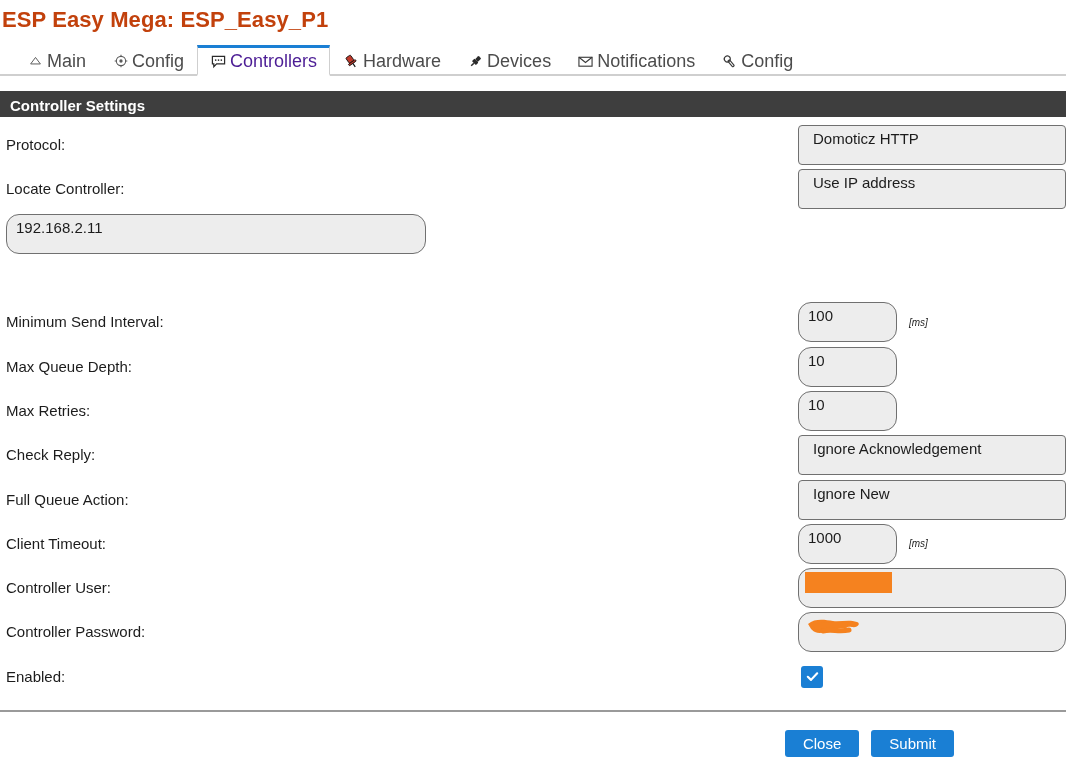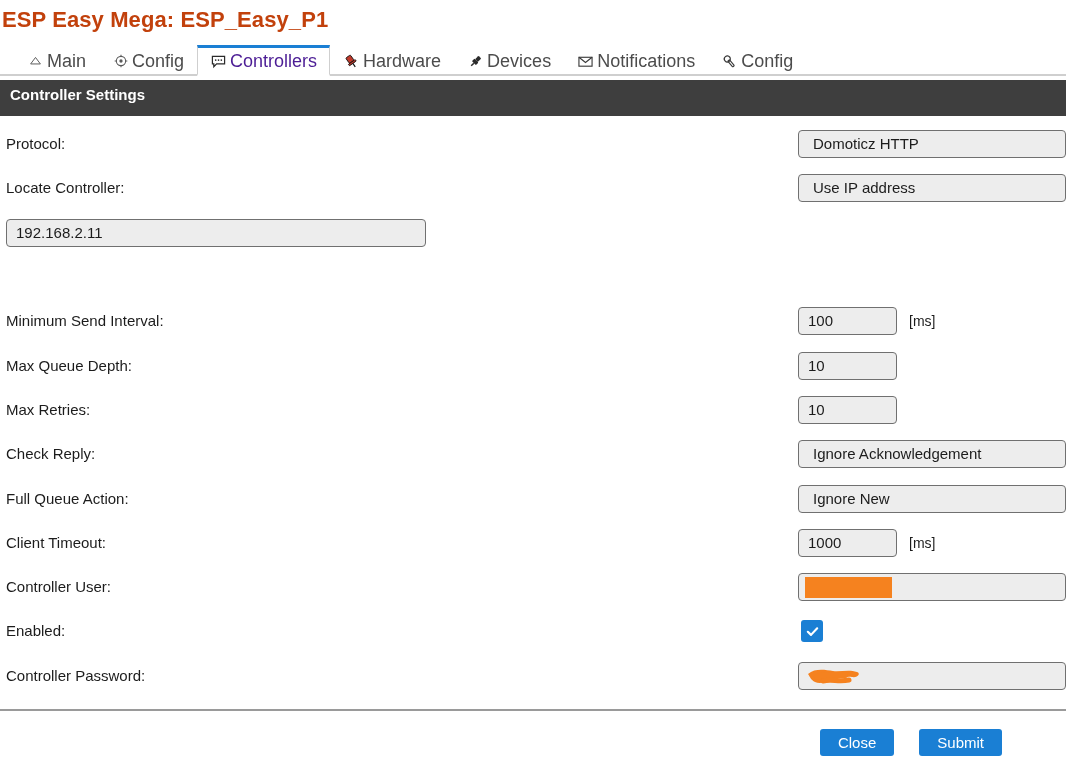--- a/index.html
+++ b/index.html
@@ -81,8 +81,8 @@
     font-weight: bold;
     line-height: 24px;
     padding: 3px 0 3px 10px;
-    margin-top: 4px;
-    height: 36px;
+    margin-top: 15px;
+    height: 26px;
   }
 
   

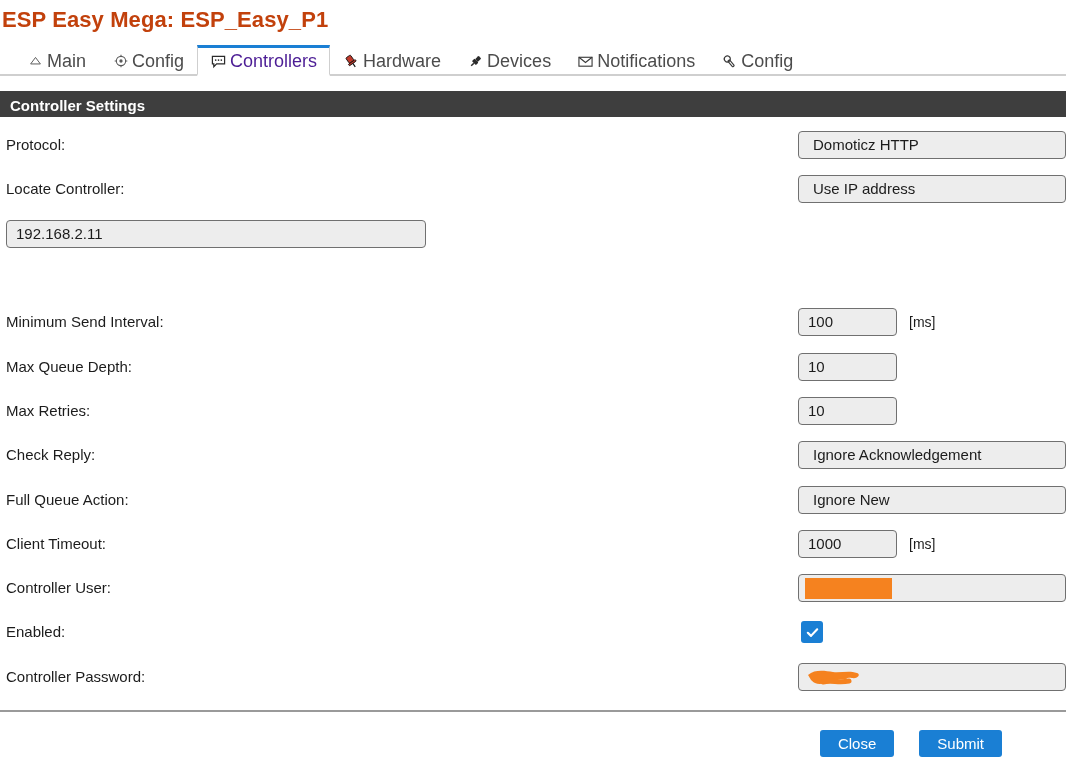--- a/index.html
+++ b/index.html
@@ -113,7 +113,7 @@
 
   .ctl-select,
   .ctl-text {
-    height: 28px;
+    height: 40px;
     background: #ededed;
     border: 1px solid #707070;
     border-radius: 4px;

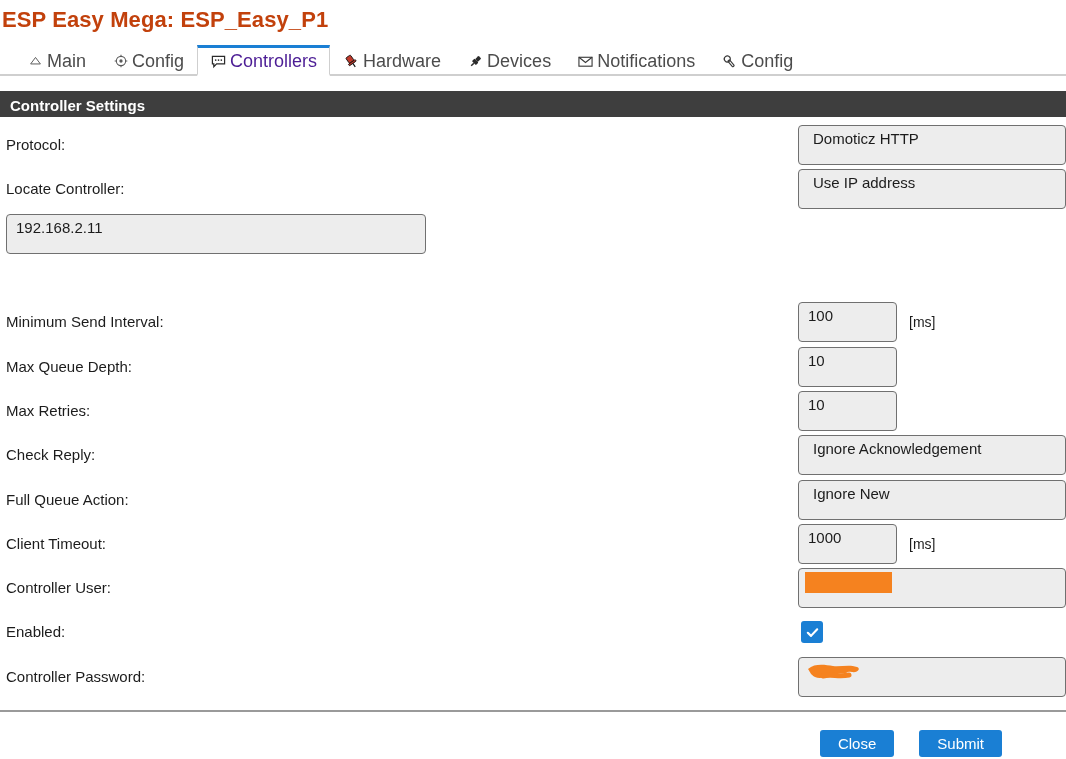--- a/index.html
+++ b/index.html
@@ -134,6 +134,7 @@
   .ctl-text {
     width: 420px;
     padding-left: 9px;
+    border-radius: 13px;
   }
   .ctl-text.narrow { width: 99px; }
 

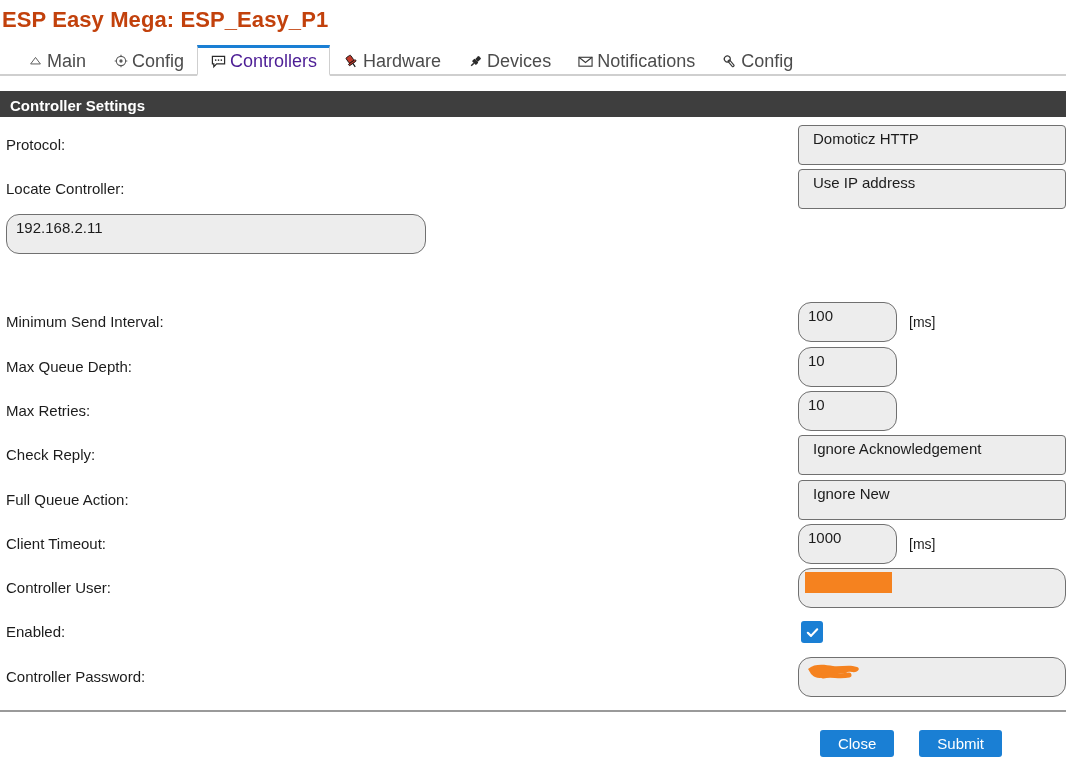--- a/index.html
+++ b/index.html
@@ -139,10 +139,11 @@
   .ctl-text.narrow { width: 99px; }
 
   .unit {
-    font-size: 14px;
+    font-size: 10px;
     color: #1c1c1c;
     margin-left: 12px;
     white-space: nowrap;
+    font-style: italic;
   }
 
   

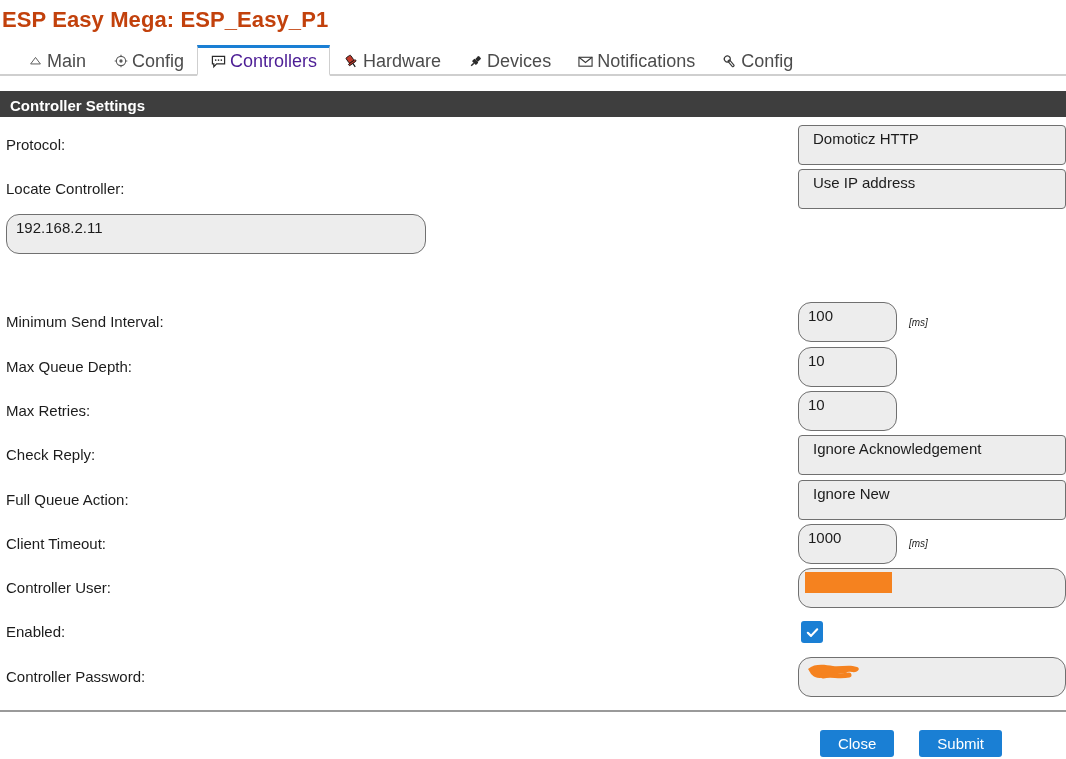--- a/index.html
+++ b/index.html
@@ -384,17 +384,6 @@
     </div>
 
     <div class="row">
-      <div class="label">Enabled:</div>
-      <div class="control">
-        <span class="ctl-checkbox">
-          <svg width="15" height="15" viewBox="0 0 16 16">
-            <path d="M3 8.3 L6.4 11.6 L13 4.6" fill="none" stroke="#ffffff" stroke-width="2.3" stroke-linecap="round" stroke-linejoin="round"></path>
-          </svg>
-        </span>
-      </div>
-    </div>
-
-    <div class="row">
       <div class="label">Controller Password:</div>
       <div class="control">
         <div class="ctl-text redact-host">
@@ -409,6 +398,17 @@
       </div>
     </div>
 
+    <div class="row">
+      <div class="label">Enabled:</div>
+      <div class="control">
+        <span class="ctl-checkbox">
+          <svg width="15" height="15" viewBox="0 0 16 16">
+            <path d="M3 8.3 L6.4 11.6 L13 4.6" fill="none" stroke="#ffffff" stroke-width="2.3" stroke-linecap="round" stroke-linejoin="round"></path>
+          </svg>
+        </span>
+      </div>
+    </div>
+
   </div>
 
   <hr class="divider">

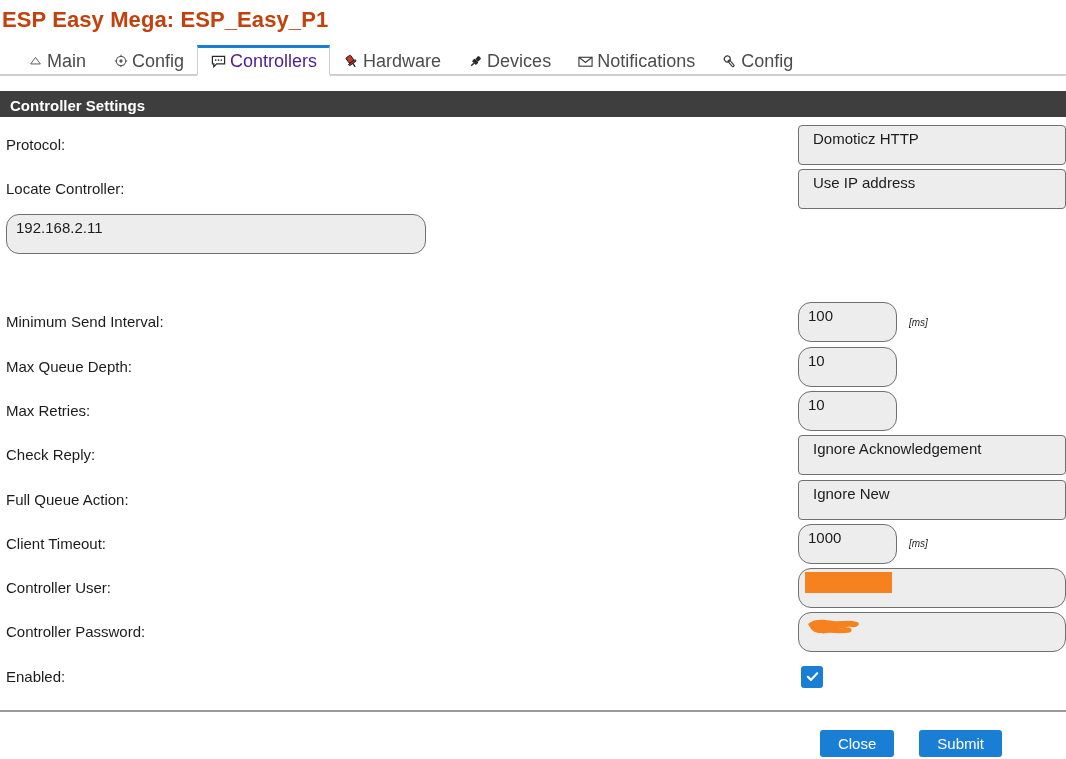--- a/index.html
+++ b/index.html
@@ -191,8 +191,8 @@
     display: flex;
     justify-content: flex-end;
     align-items: center;
-    gap: 25px;
-    padding: 18px 64px 0 0;
+    gap: 12px;
+    padding: 18px 112px 0 0;
   }
   .btn {
     background: #1a7fd4;

